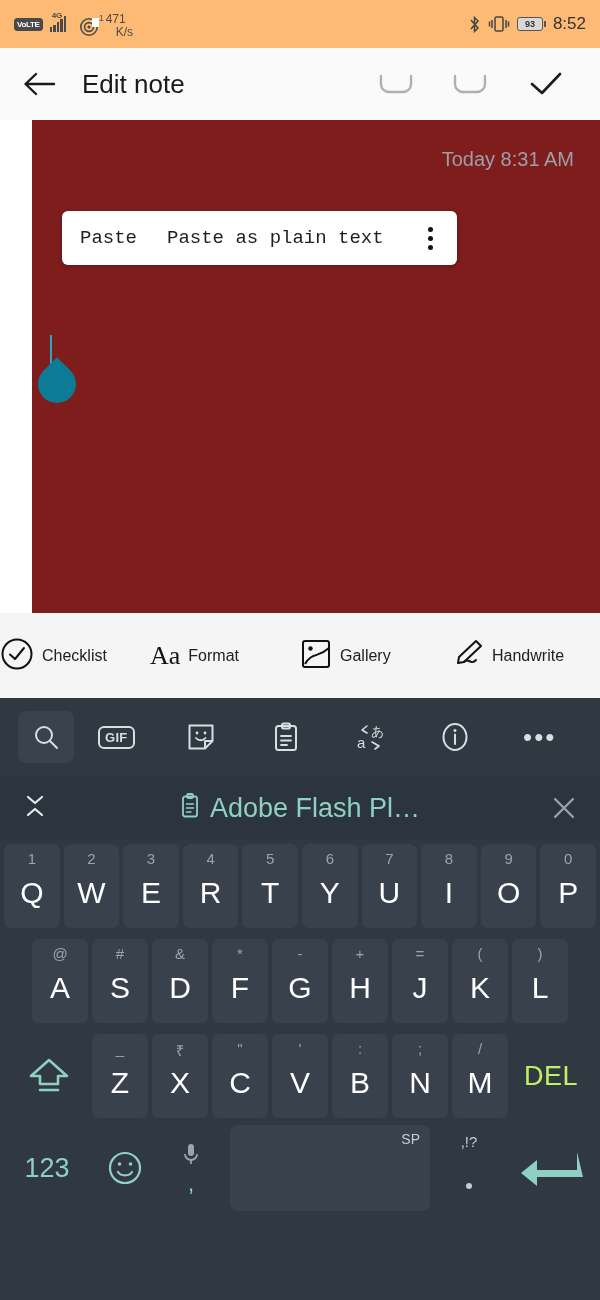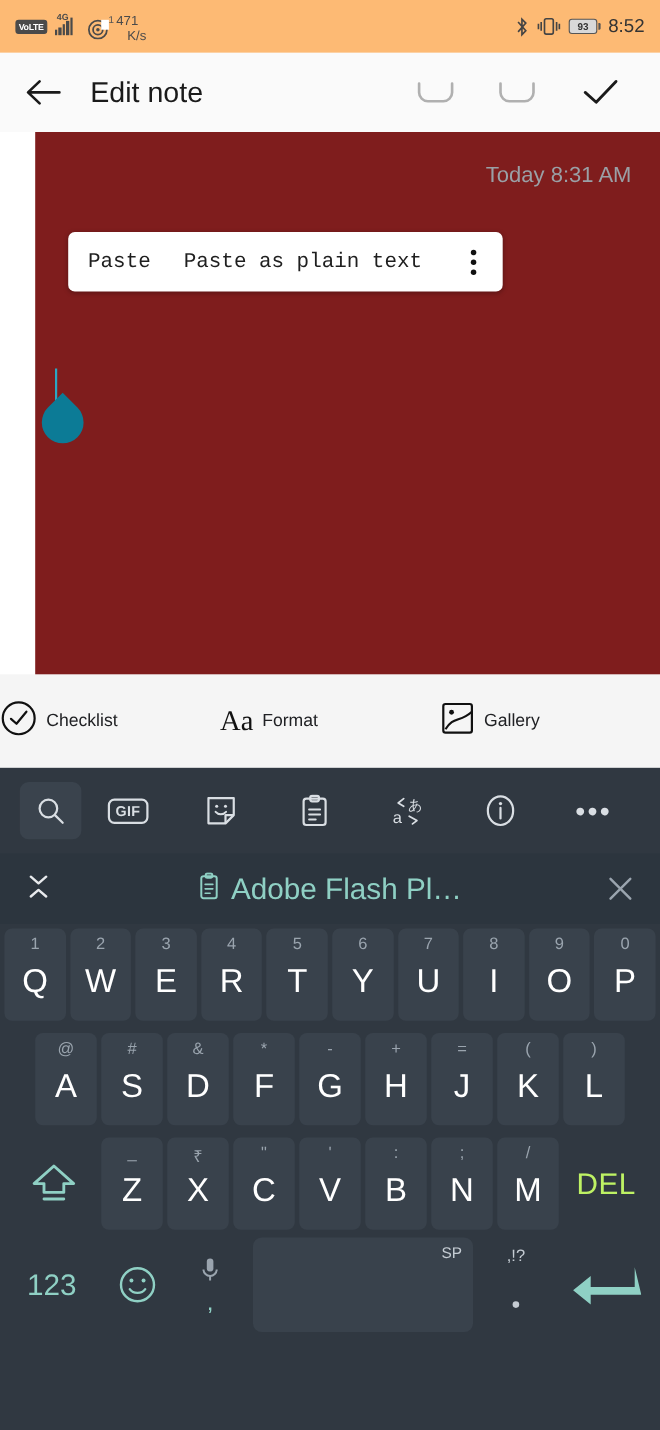--- a/index.html
+++ b/index.html
@@ -285,6 +285,15 @@
     </span>
     <span class="lbl">Gallery</span>
   </div>
+  <div class="fmt">
+    <span>
+      <svg width="34" height="32" viewBox="0 0 34 32">
+        <path d="M26 3 L31 8 L14 24 L8 25 L9 19 Z" fill="none" stroke="#111" stroke-width="2" stroke-linejoin="round"></path>
+        <path d="M14 24 C18 19 21 28 26 22" fill="none" stroke="#111" stroke-width="2" stroke-linecap="round"></path>
+      </svg>
+    </span>
+    <span class="lbl">Handwrite</span>
+  </div>
 </div>
 
 <div class="kb">

